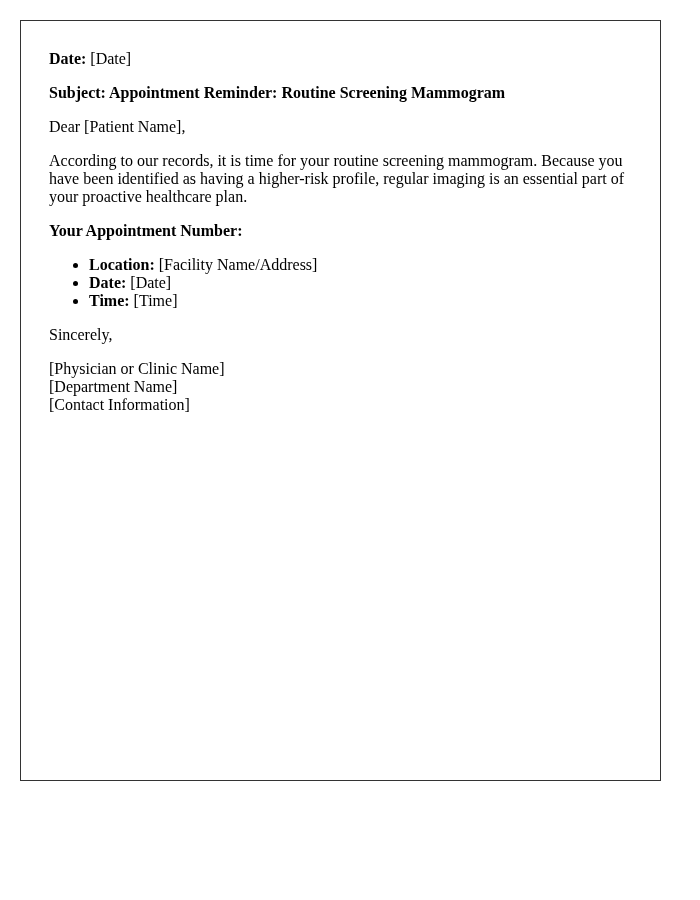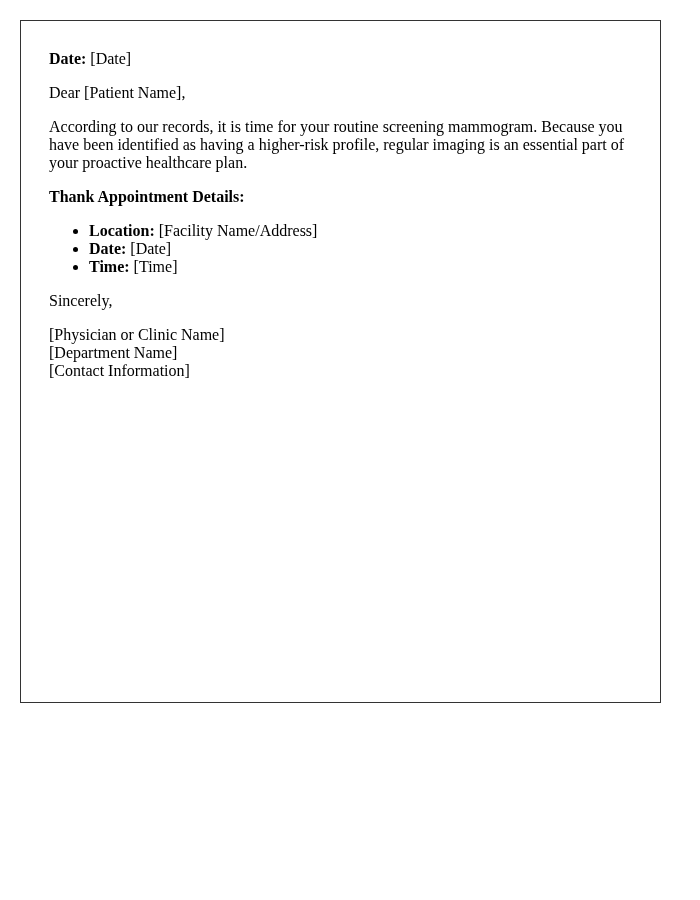--- a/index.html
+++ b/index.html
@@ -20,7 +20,7 @@
       left: 20px;
       top: 20px;
       width: 641px;
-      height: 683px;
+      height: 761px;
       box-sizing: border-box;
       border: 1px solid #333333;
       padding: 20px 28px 20px 28px;

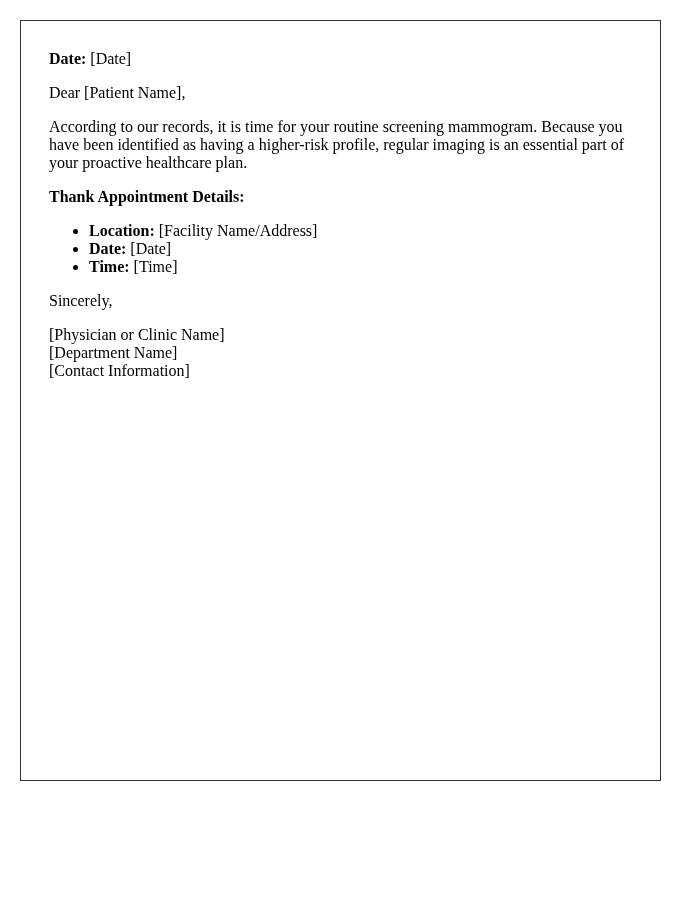--- a/index.html
+++ b/index.html
@@ -46,6 +46,7 @@
 <div class="letter">
   <p class="first"><span class="bold">Date:</span> <span>[Date]</span></p>
 
+  <p class="bold">Subject: Appointment Reminder: Routine Screening Mammogram</p>
 
   <p>Dear [Patient Name],</p>
 

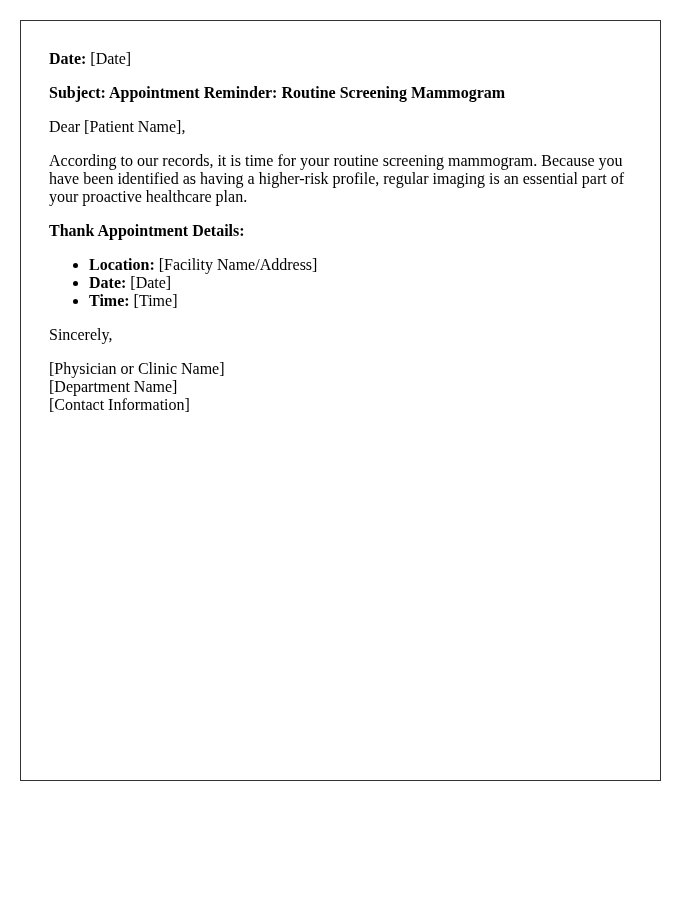--- a/index.html
+++ b/index.html
@@ -53,7 +53,7 @@
   <p>According to our records, it is time for your routine screening mammogram. Because you have been identified as having a higher-risk profile, regular imaging is an essential part of your proactive healthcare plan.</p>
 
 
-  <p class="bold">Thank Appointment Details:</p>
+  <p class="bold">Your Appointment Number:</p>
 
   <ul class="details">
     <li><span class="bold">Location:</span> <span>[Facility Name/Address]</span></li>

